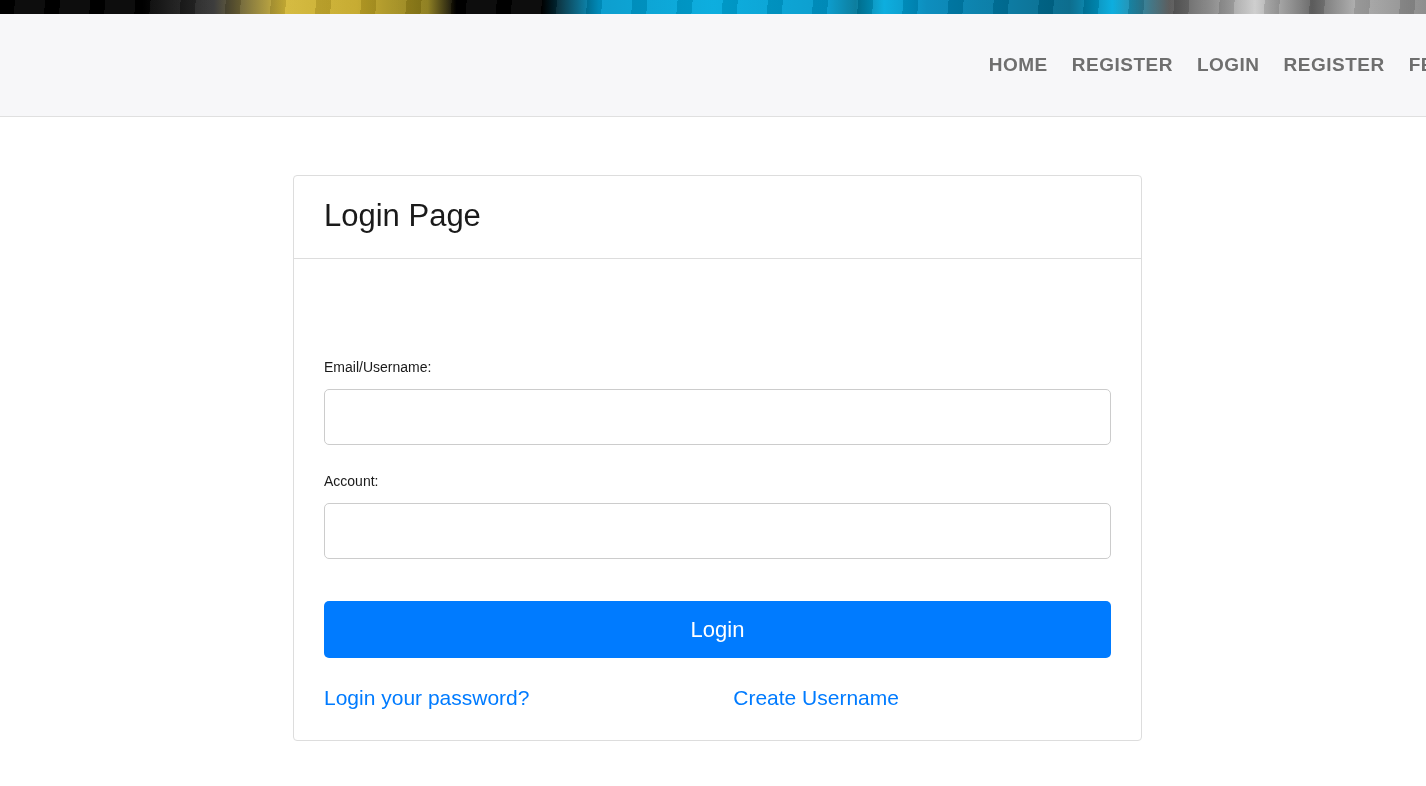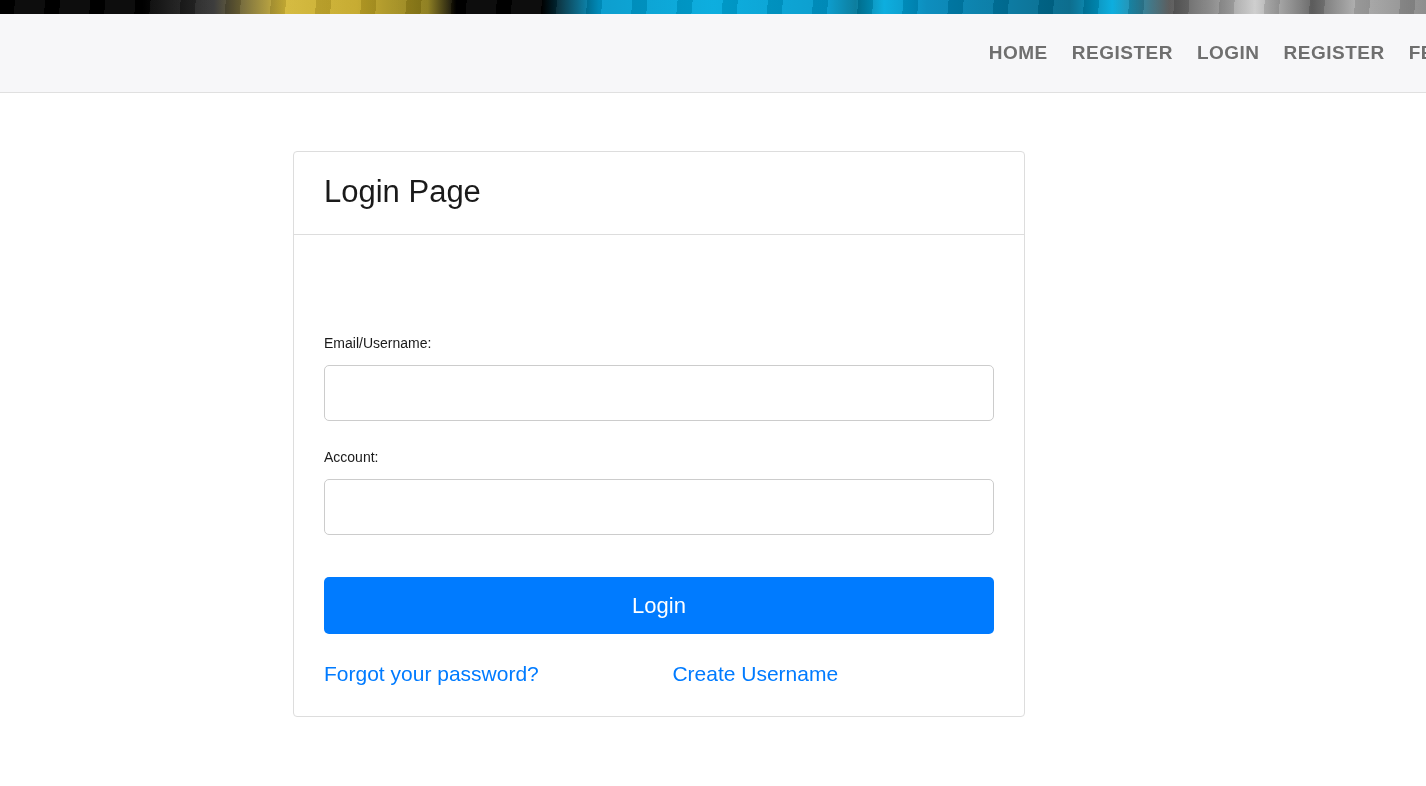--- a/index.html
+++ b/index.html
@@ -42,7 +42,7 @@
     .navbar {
       background: #f7f7f9;
       border-bottom: 1px solid #e0e0e0;
-      padding: 28px 0;
+      padding: 40px 0;
       display: flex;
       justify-content: flex-end;
       align-items: center;

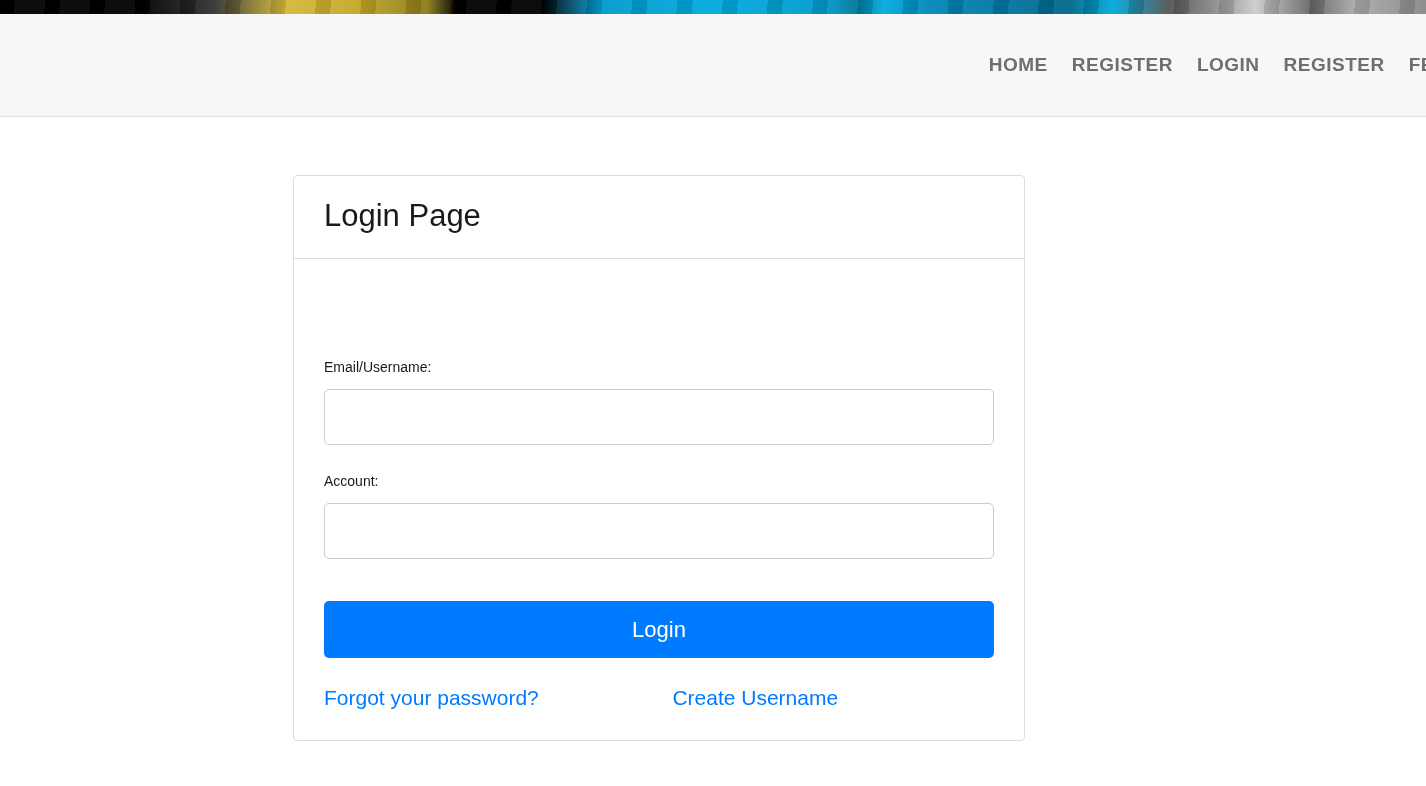--- a/index.html
+++ b/index.html
@@ -73,7 +73,7 @@
       padding-left: 293px;
     }
     .card {
-      width: 732px;
+      width: 849px;
       border: 1px solid #dddddd;
       border-radius: 4px;
       background: #ffffff;

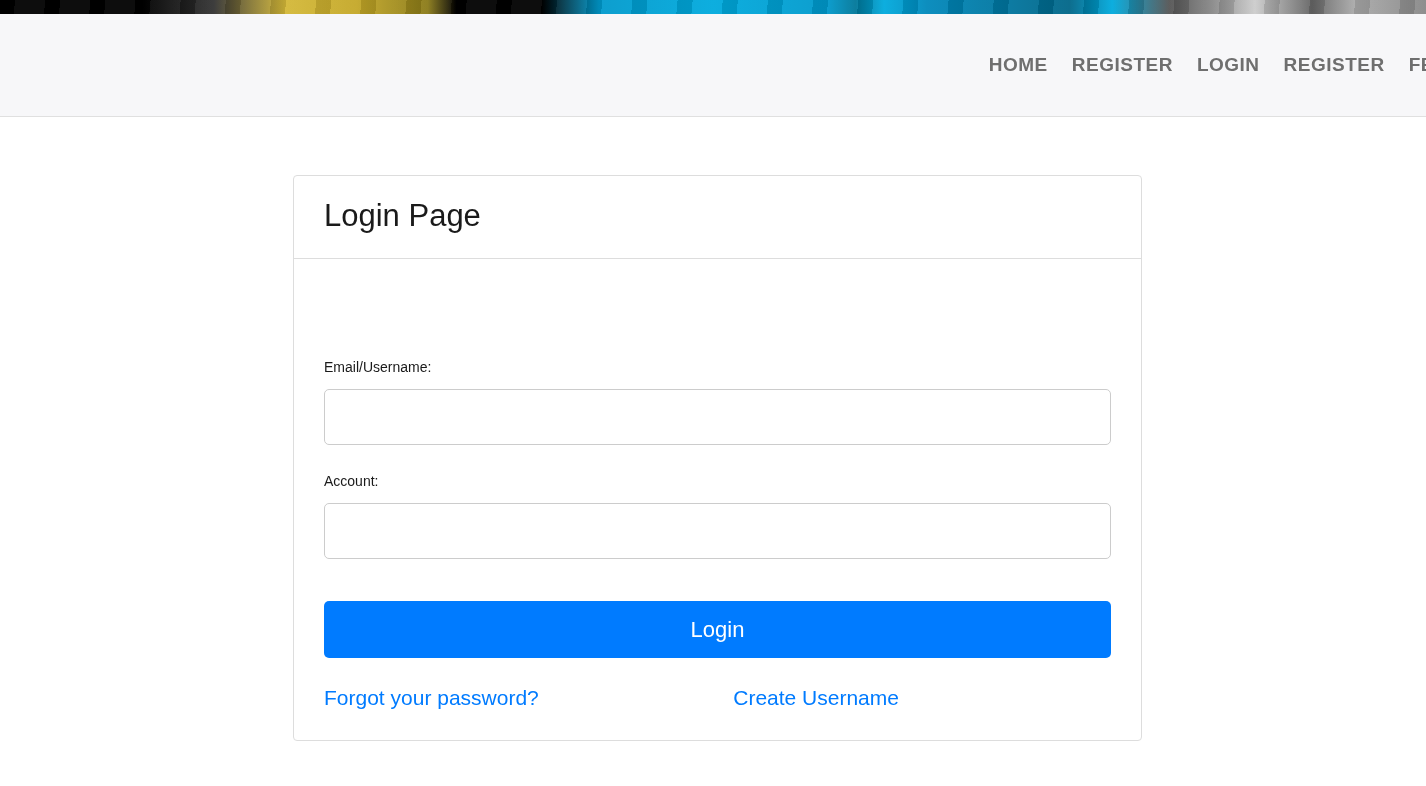--- a/index.html
+++ b/index.html
@@ -168,7 +168,7 @@
       <button class="login-btn">Login</button>
       <div class="links-row">
         <div class="link-left">
-          <a class="text-link">Forgot your password?</a>
+          <a class="text-link">Login your password?</a>
         </div>
         <div class="link-right">
           <a class="text-link">Create Username</a>

